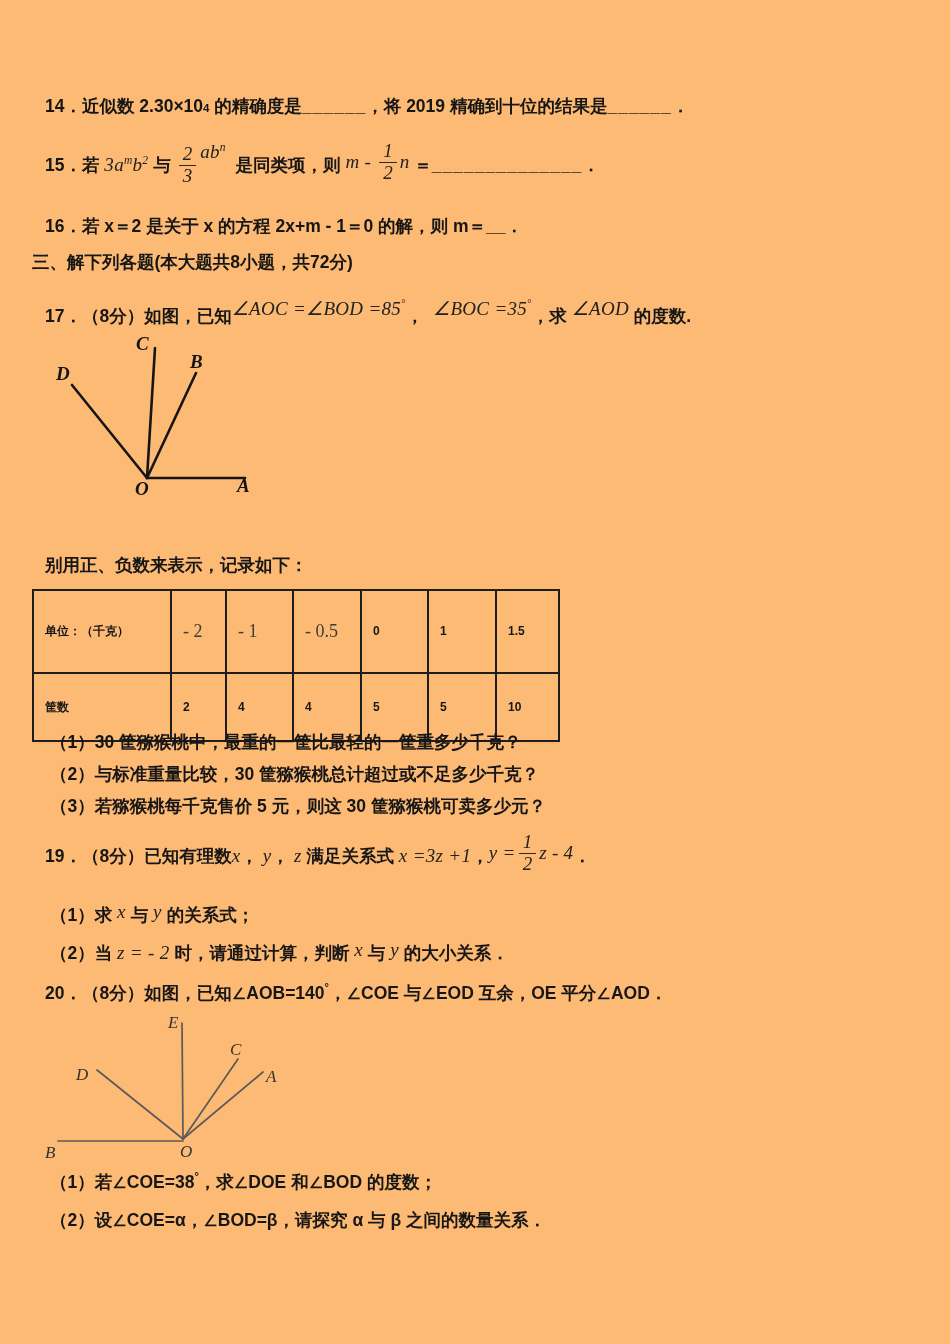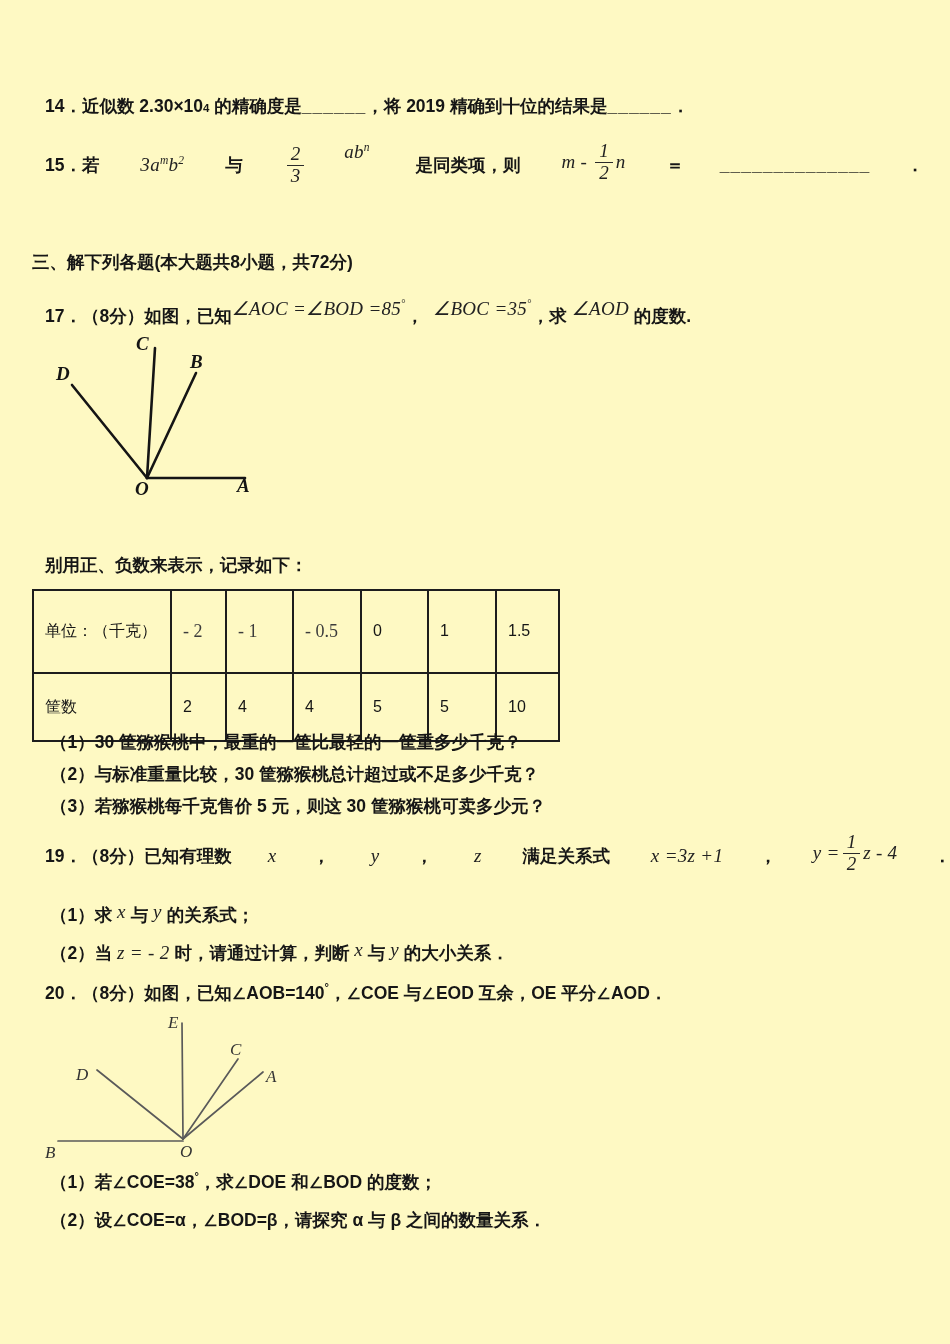--- a/index.html
+++ b/index.html
@@ -5,7 +5,7 @@
   * { margin:0; padding:0; box-sizing:border-box; }
   html,body { background:#ffffff; }
   .page {
-    position:relative; width:950px; height:1344px; background:#fef9c3;
+    position:relative; width:950px; height:1344px; background:#fdba74;
     font-family:"Liberation Sans", sans-serif; color:#161616; overflow:hidden;
   }
   .line {

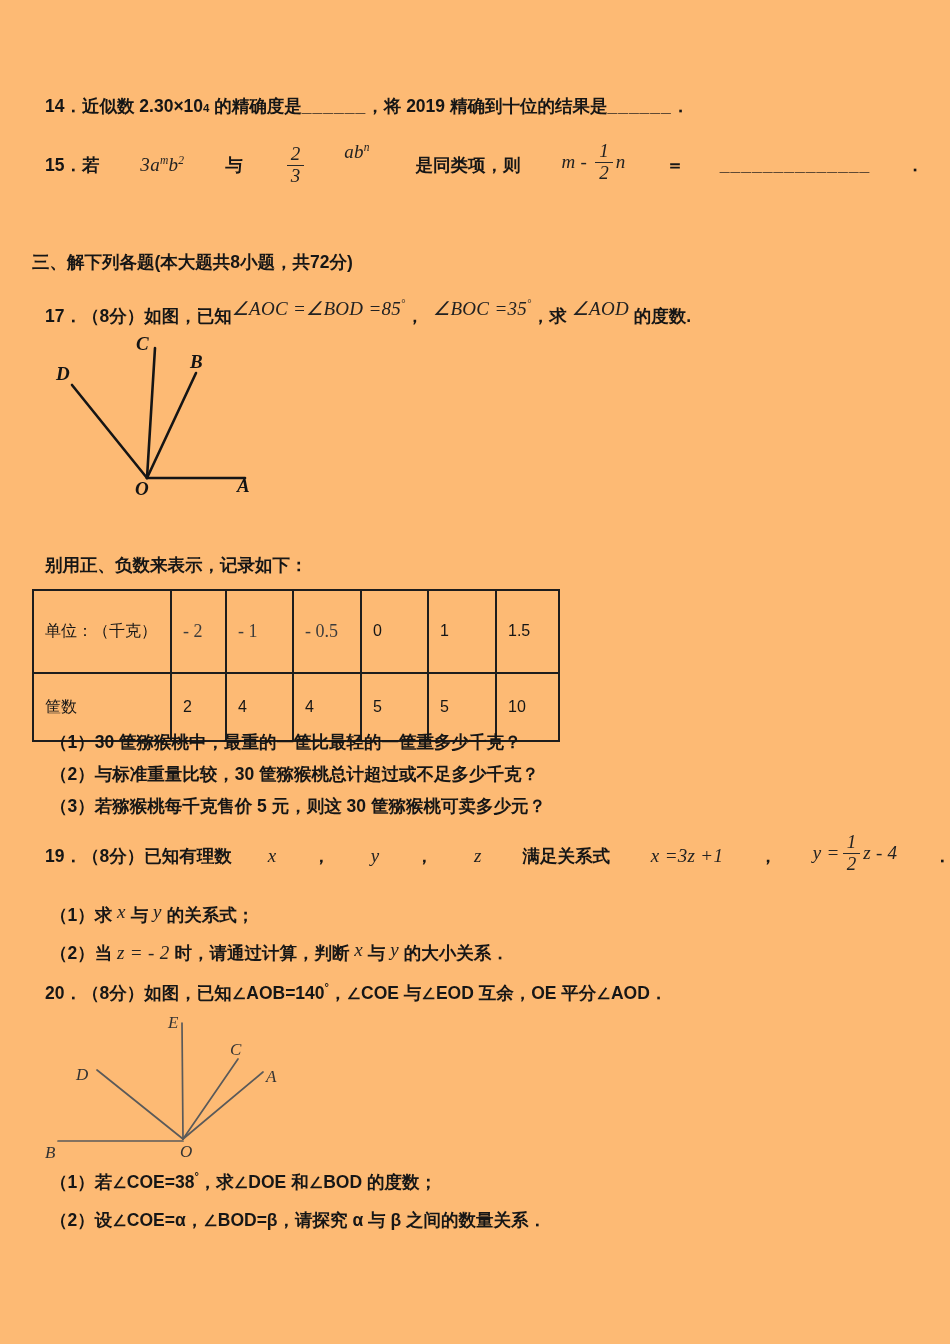--- a/index.html
+++ b/index.html
@@ -12,7 +12,7 @@
     position:absolute; display:flex; align-items:baseline;
     font-weight:700; font-size:17.5px; white-space:pre; color:#161616;
   }
-  .vcenter { align-items:center;gap:36px; }
+  .vcenter { align-items:center; }
   .math {
     font-family:"Liberation Serif", serif; font-style:italic;
     font-weight:400; font-size:19px; color:#222; letter-spacing:0.3px;

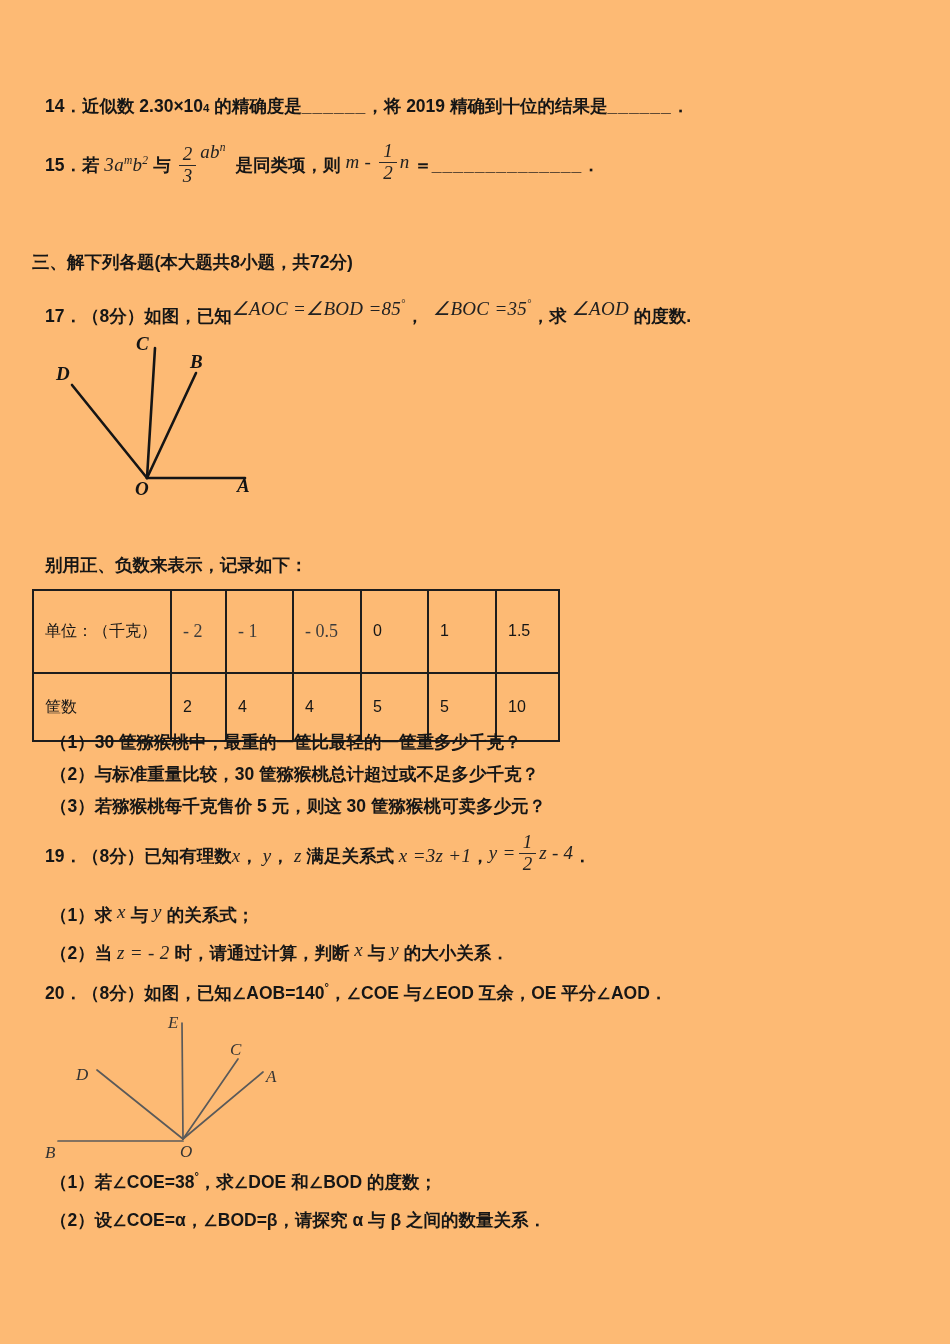--- a/index.html
+++ b/index.html
@@ -71,6 +71,9 @@
     <span>15．若 </span><span class="math"><span>3a</span><sup>m</sup><span>b</span><sup>2</sup></span><span> 与 </span><span class="frac"><span class="fnum">2</span><span class="fden">3</span></span><span class="math abgroup"><span>ab</span><sup>n</sup></span><span>  是同类项，则 </span><span class="mgroup raise-sm"><span class="math">m - </span><span class="frac"><span class="fnum">1</span><span class="fden">2</span></span><span class="math">n</span></span><span> ＝</span><span class="blankline">______________</span><span>．</span>
   </div>
 
+  <div class="line" style="top:214px; left:45px;">
+    <span>16．若 x＝2 是关于 x 的方程 2x+m - 1＝0 的解，则 m＝__．</span>
+  </div>
 
   <div class="line" style="top:250px; left:32px;">
     <span>三、解下列各题(本大题共8小题，共72分)</span>

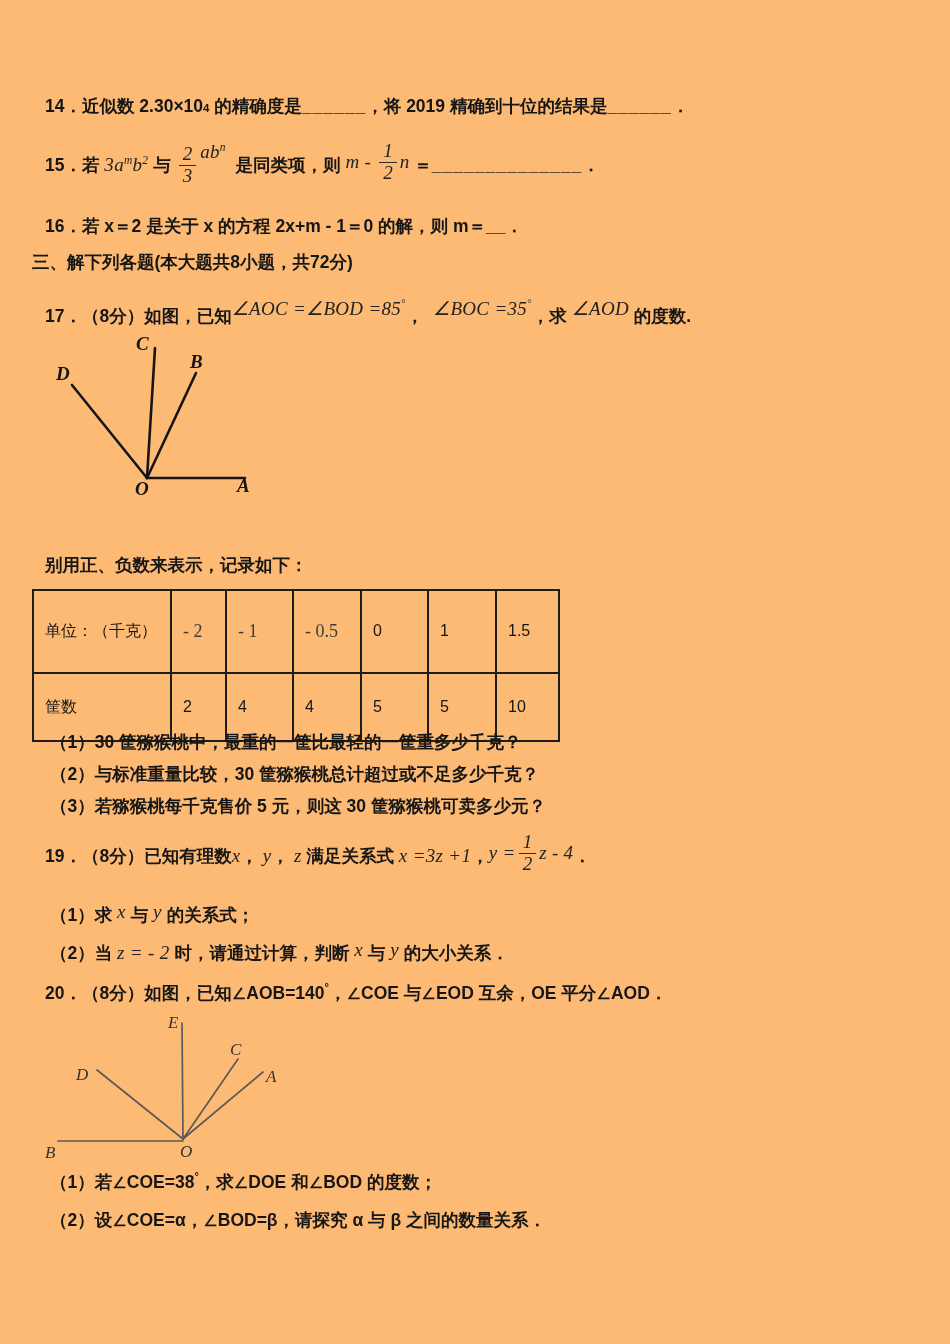--- a/index.html
+++ b/index.html
@@ -38,7 +38,7 @@
   }
   .kiwi-table td {
     border:2.2px solid #1d1d1d; vertical-align:middle;
-    padding-left:11px; font-size:16px; font-weight:400; color:#161616;
+    padding-left:11px; font-size:12px; font-weight:700; color:#161616;
     line-height:1.55;
   }
   .kiwi-table tr.r1 td { height:83px; }

